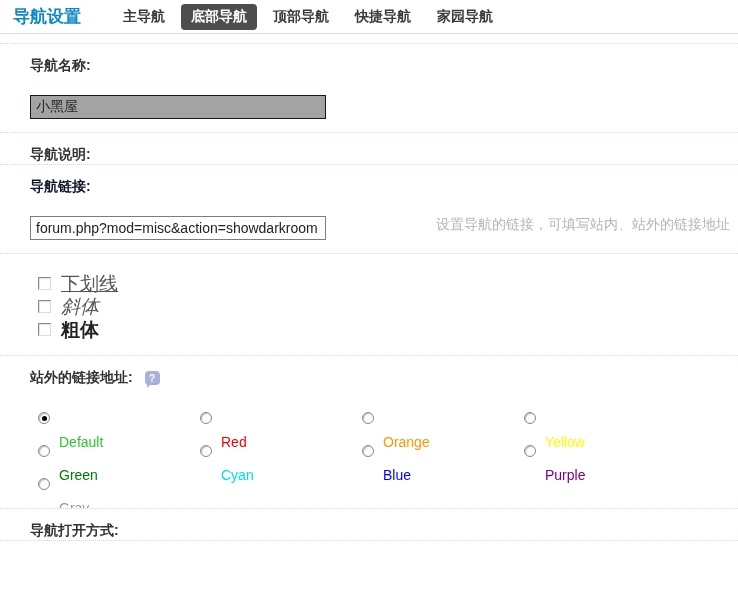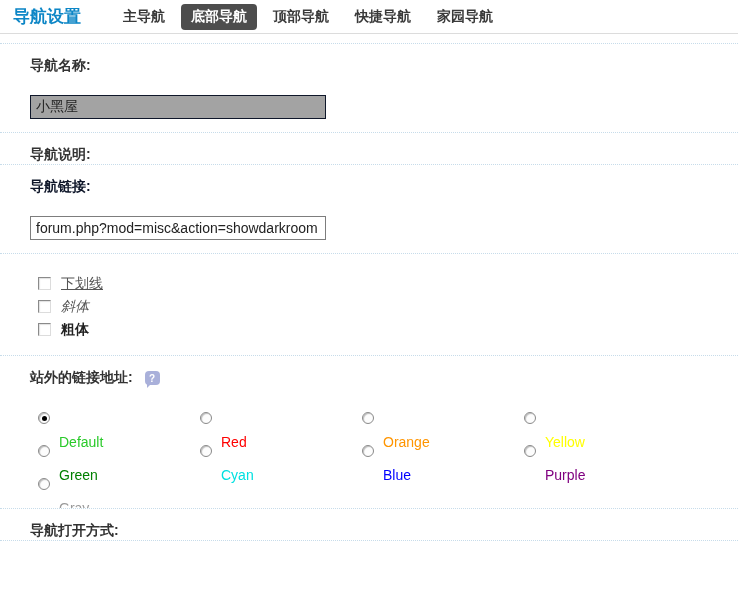--- a/index.html
+++ b/index.html
@@ -83,6 +83,7 @@
   <div class="field-label dim">导航链接:</div>
   <div class="row">
     <input type="text" class="text-input focused" value="forum.php?mod=misc&amp;action=showdarkroom" style="">
+    <span class="hint">设置导航的链接，可填写站内、站外的链接地址</span>
   </div>
 </div>
 

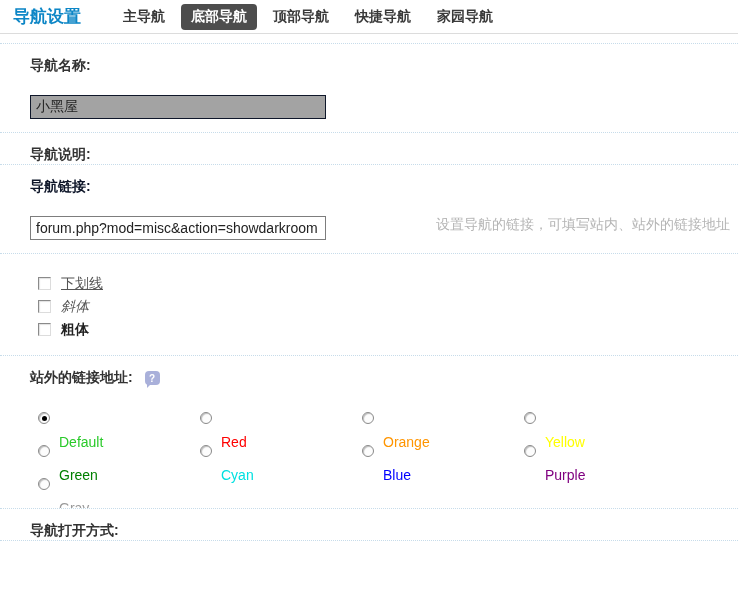--- a/index.html
+++ b/index.html
@@ -31,7 +31,7 @@
   .checkbox { width: 13px; height: 13px; background: #fff; flex: 0 0 13px;
               border: 1px solid; border-color: #8a8a8a #dcdcdc #dcdcdc #8a8a8a;
               box-shadow: inset 1px 1px 1px rgba(0,0,0,0.12); }
-  .opt-label { font-size: 14px; color: #555; margin-left: 10px; }
+  .opt-label { font-size: 19px; color: #555; margin-left: 10px; }
   .opt-label.u { text-decoration: underline; }
   .opt-label.i { font-style: italic; }
   .opt-label.b { font-weight: bold; color: #222; }

